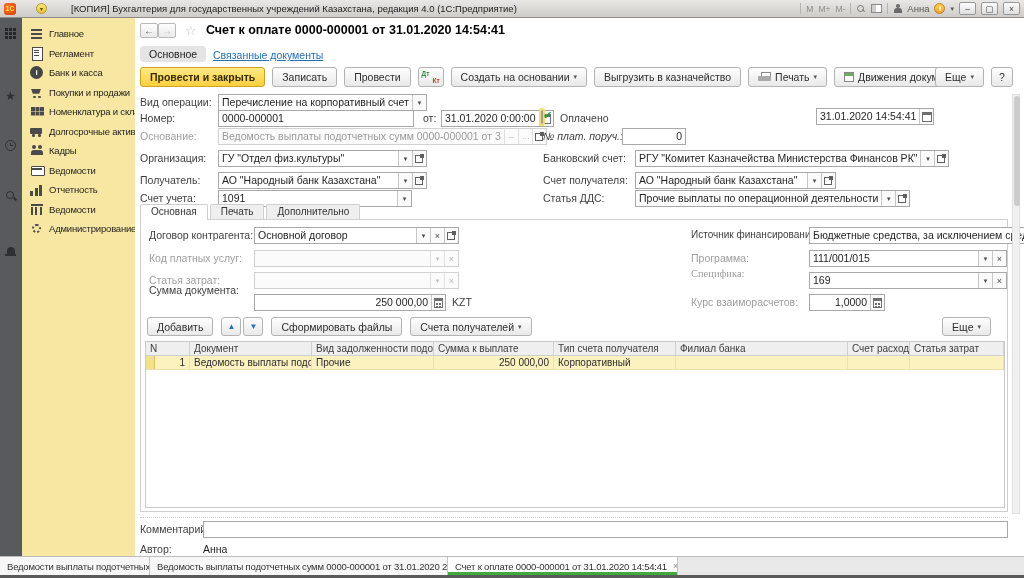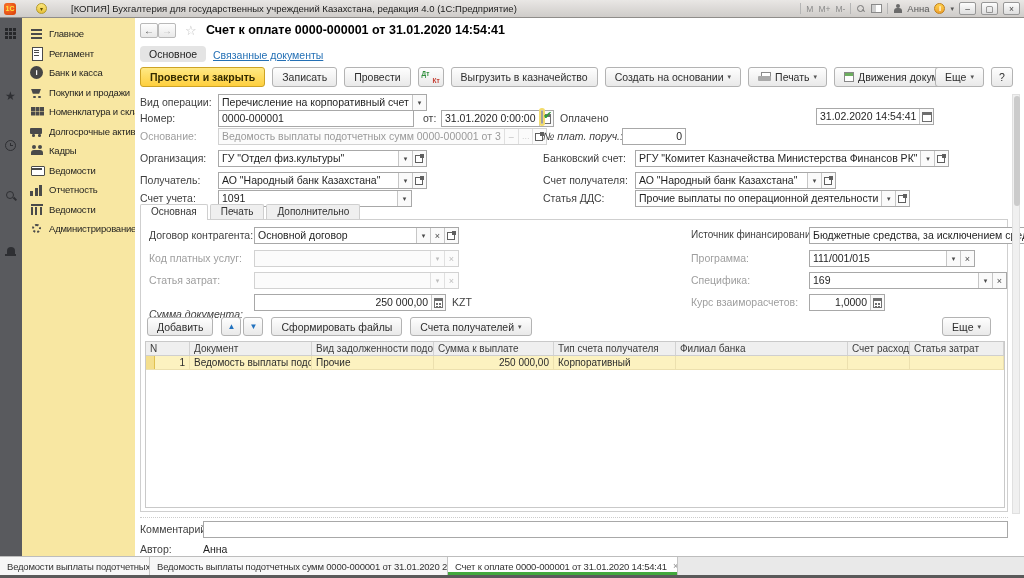--- a/index.html
+++ b/index.html
@@ -281,11 +281,11 @@
           </span>
         </span>
       <span class="btn">
-          <span>Выгрузить в казначейство</span>
-        </span>
-      <span class="btn">
           <span>Создать на основании</span>
           <span class="caret"></span>
+        </span>
+      <span class="btn">
+          <span>Выгрузить в казначейство</span>
         </span>
       <span class="btn">
           <span class="i-printer"></span>

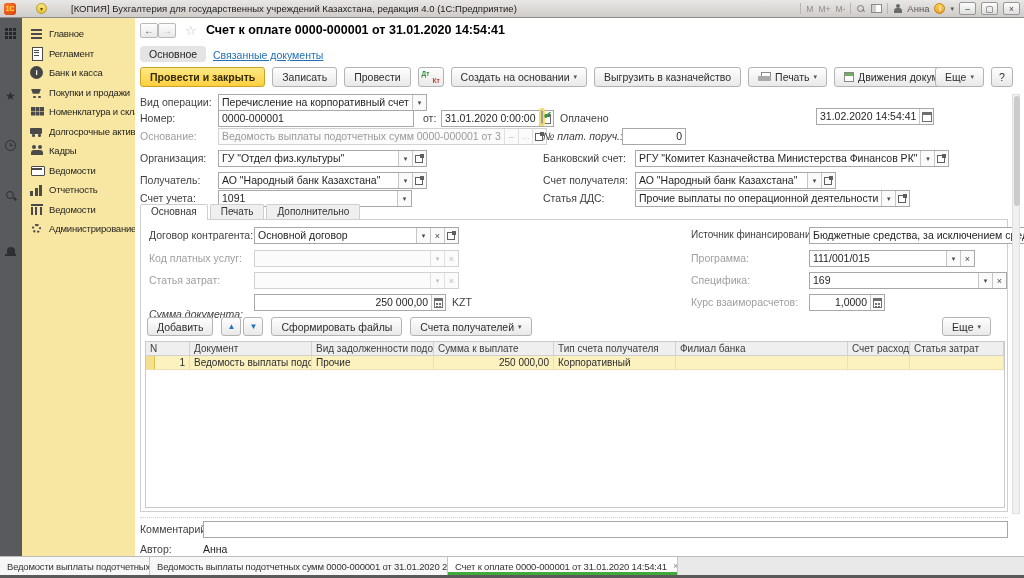--- a/index.html
+++ b/index.html
@@ -334,7 +334,7 @@
     <span class="abs lbl" style="left:425px; top:94px;">Оплачено</span>
     <div class="fldrow" style="left:681px; top:90px; width:90px;">
       <span class="fld" style="flex:1;">
-          <span class="val">31.02.2020 14:54:41</span>
+          <span class="val">31.01.2020 14:54:41</span>
           <span class="fb">
             <span class="i-cal"></span>
           </span>

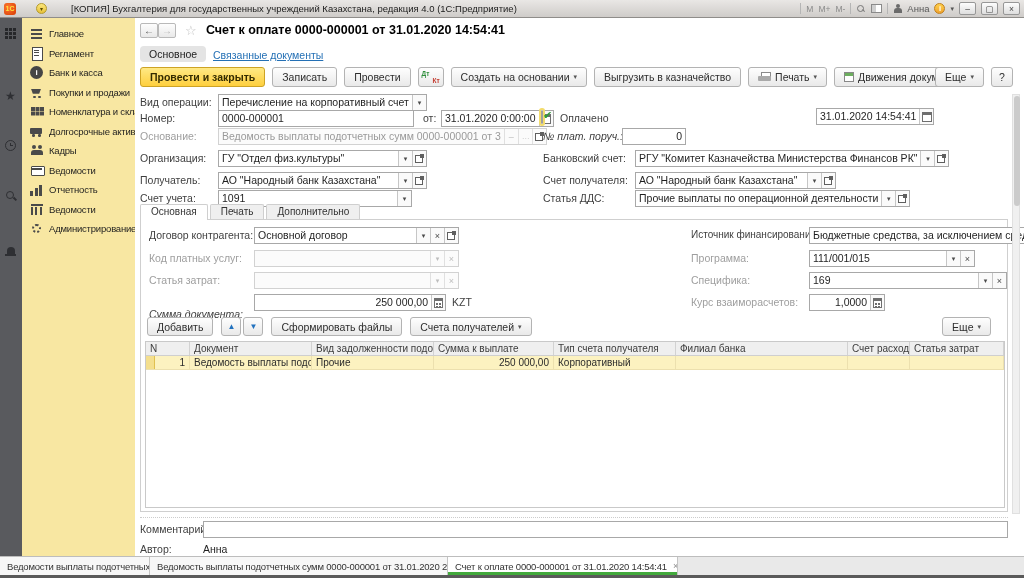--- a/index.html
+++ b/index.html
@@ -476,7 +476,7 @@
           </span>
       </div>
       <span class="abs lbl dim" style="left:550px; top:32px;">Программа:</span>
-      <div class="fldrow" style="left:668px; top:30px; width:166px;">
+      <div class="fldrow" style="left:668px; top:30px; width:198px;">
         <span class="fld" style="flex:1;">
             <span class="val">111/001/015</span>
             <span class="fb drop"></span>

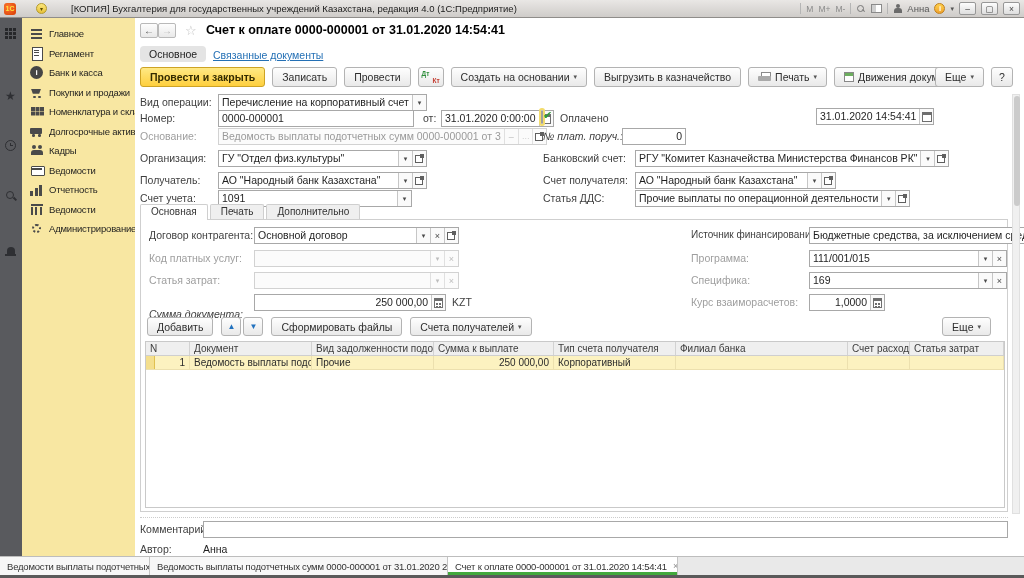--- a/index.html
+++ b/index.html
@@ -483,7 +483,7 @@
             <span class="fb clear"></span>
           </span>
       </div>
-      <span class="abs lbl dim" style="left:550px; top:54px;">Специфика:</span>
+      <span class="abs lbl dim" style="left:550px; top:48px;font-family:Liberation Serif, serif;">Специфика:</span>
       <div class="fldrow" style="left:668px; top:52px; width:198px;">
         <span class="fld" style="flex:1;">
             <span class="val">169</span>

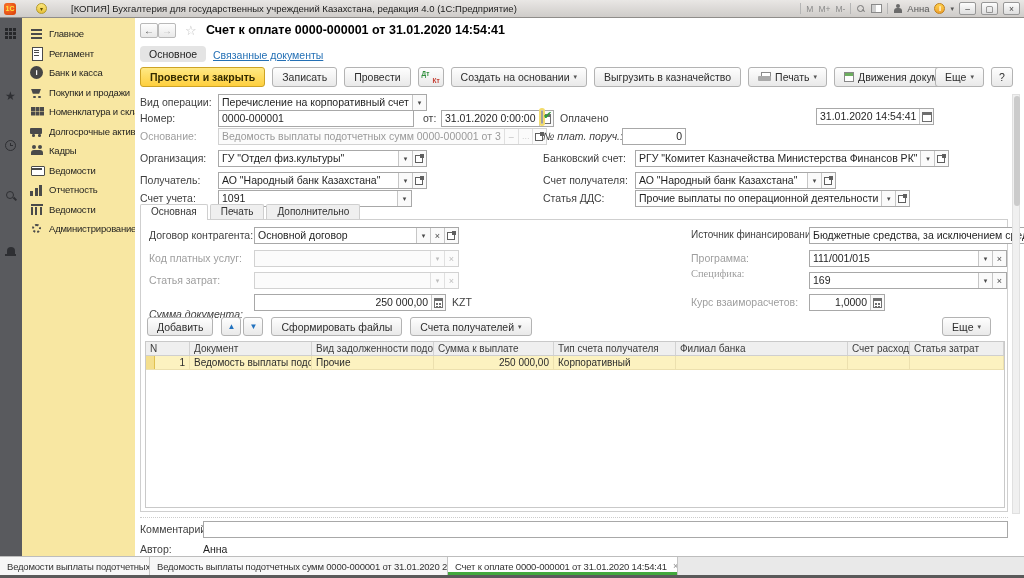--- a/index.html
+++ b/index.html
@@ -458,7 +458,7 @@
             <span class="fb clear"></span>
           </span>
       </div>
-      <span class="abs lbl" style="left:8px; top:88px;font-style:italic;">Сумма документа:</span>
+      <span class="abs lbl" style="left:8px; top:64px;">Сумма документа:</span>
       <div class="fldrow" style="left:113px; top:74px; width:192px;">
         <span class="fld" style="flex:1;">
             <span class="val r">250 000,00</span>

